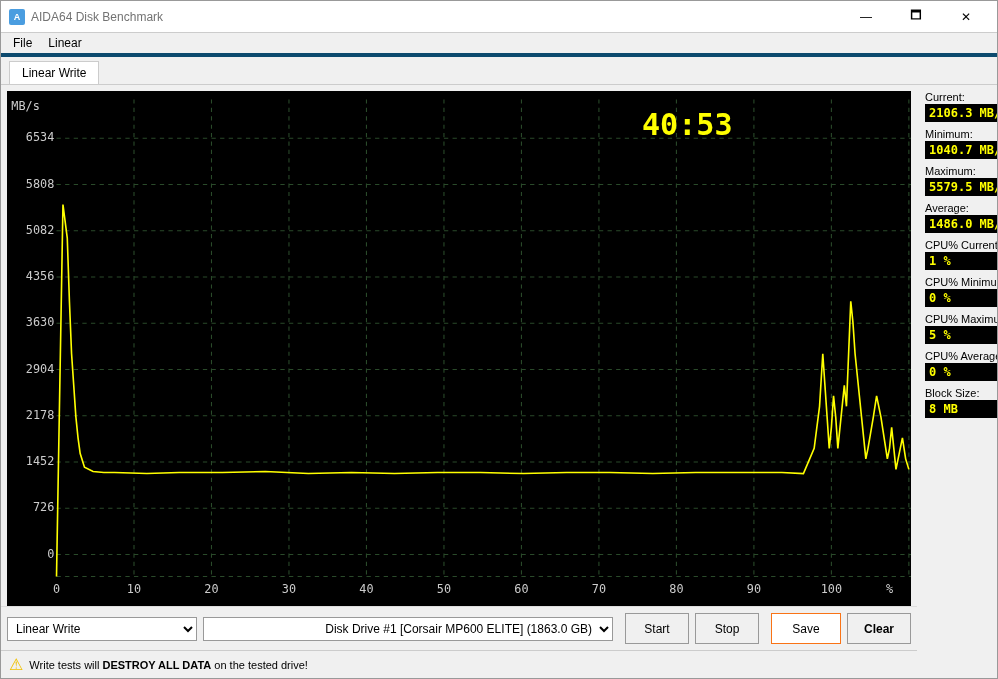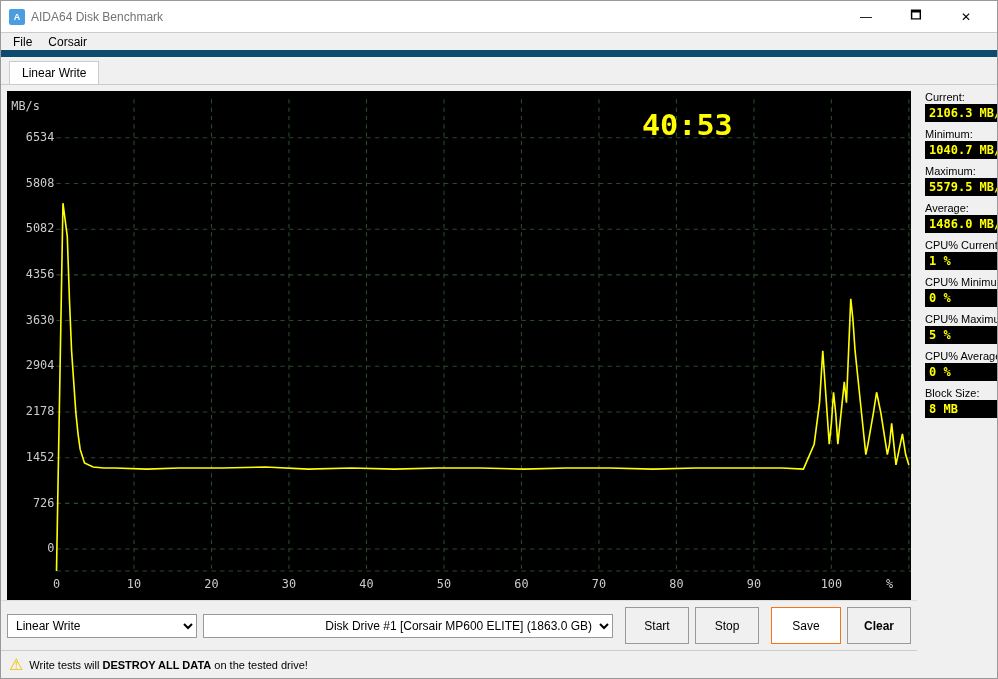--- a/index.html
+++ b/index.html
@@ -67,7 +67,7 @@
       display: flex;
       align-items: center;
       padding: 0 4px;
-      border-bottom: 7px solid #0c4a6e;
+      border-bottom: 4px solid #0c4a6e;
     }
     .menu-item {
       padding: 2px 8px;

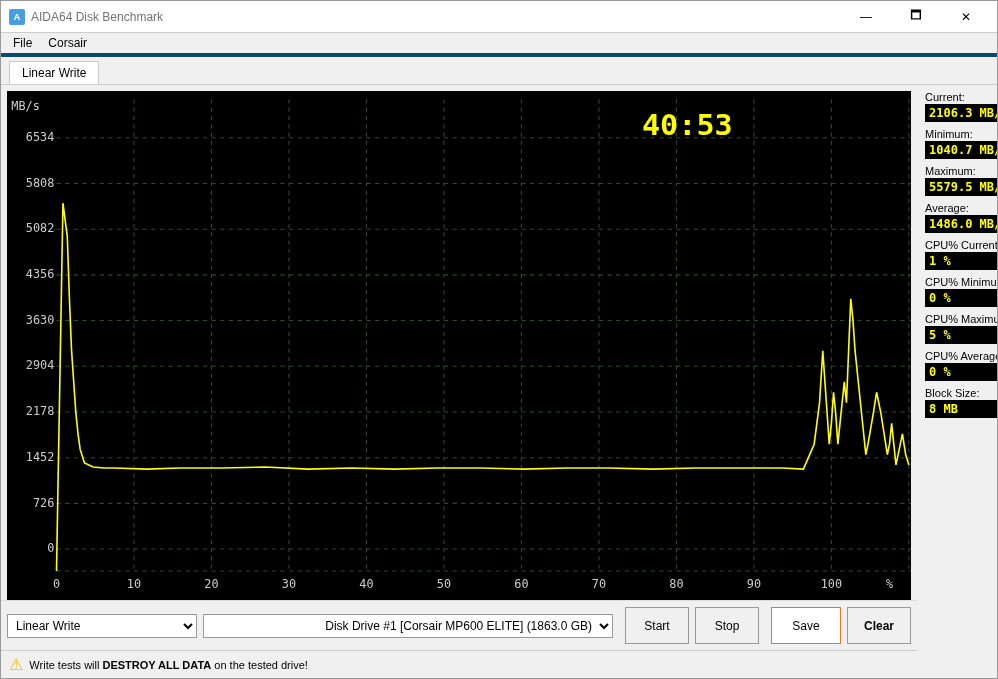--- a/index.html
+++ b/index.html
@@ -210,7 +210,7 @@
 
   <div class="menu-bar">
     <div class="menu-item">File</div>
-    <div class="menu-item">Corsair</div>
+    <div class="menu-item">Linear</div>
   </div>
 
   <div class="tab-bar">

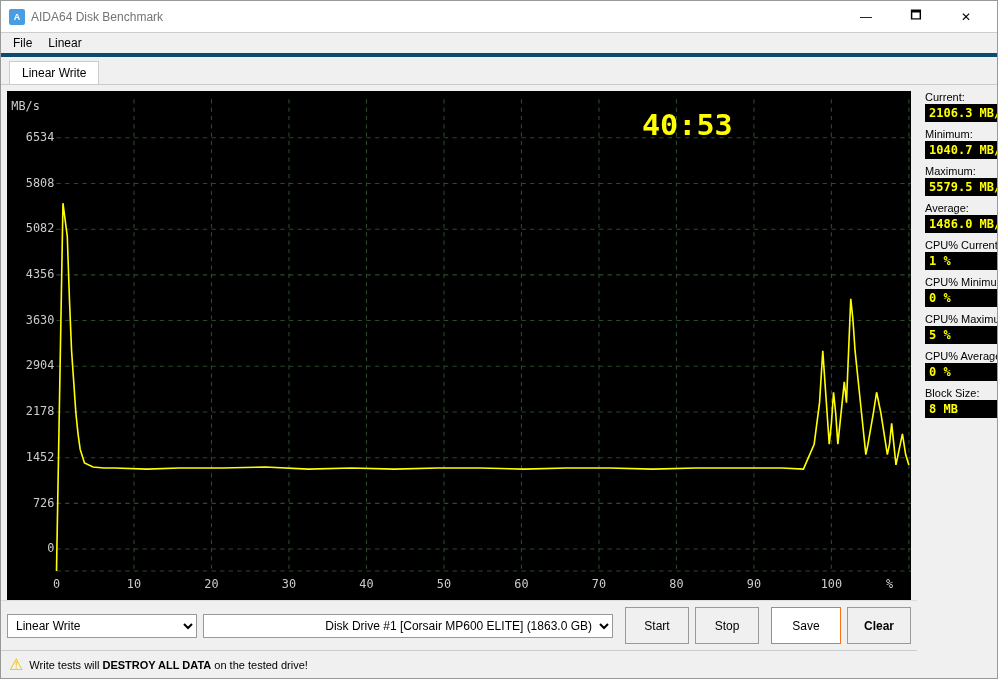--- a/index.html
+++ b/index.html
@@ -163,7 +163,7 @@
     .select-test { width: 190px; }
     .select-drive { width: 410px; text-align: right; }
     .btn {
-      height: 37px;
+      height: 31px;
       padding: 0 16px;
       border: 1px solid #999;
       background: #f0f0f0;

